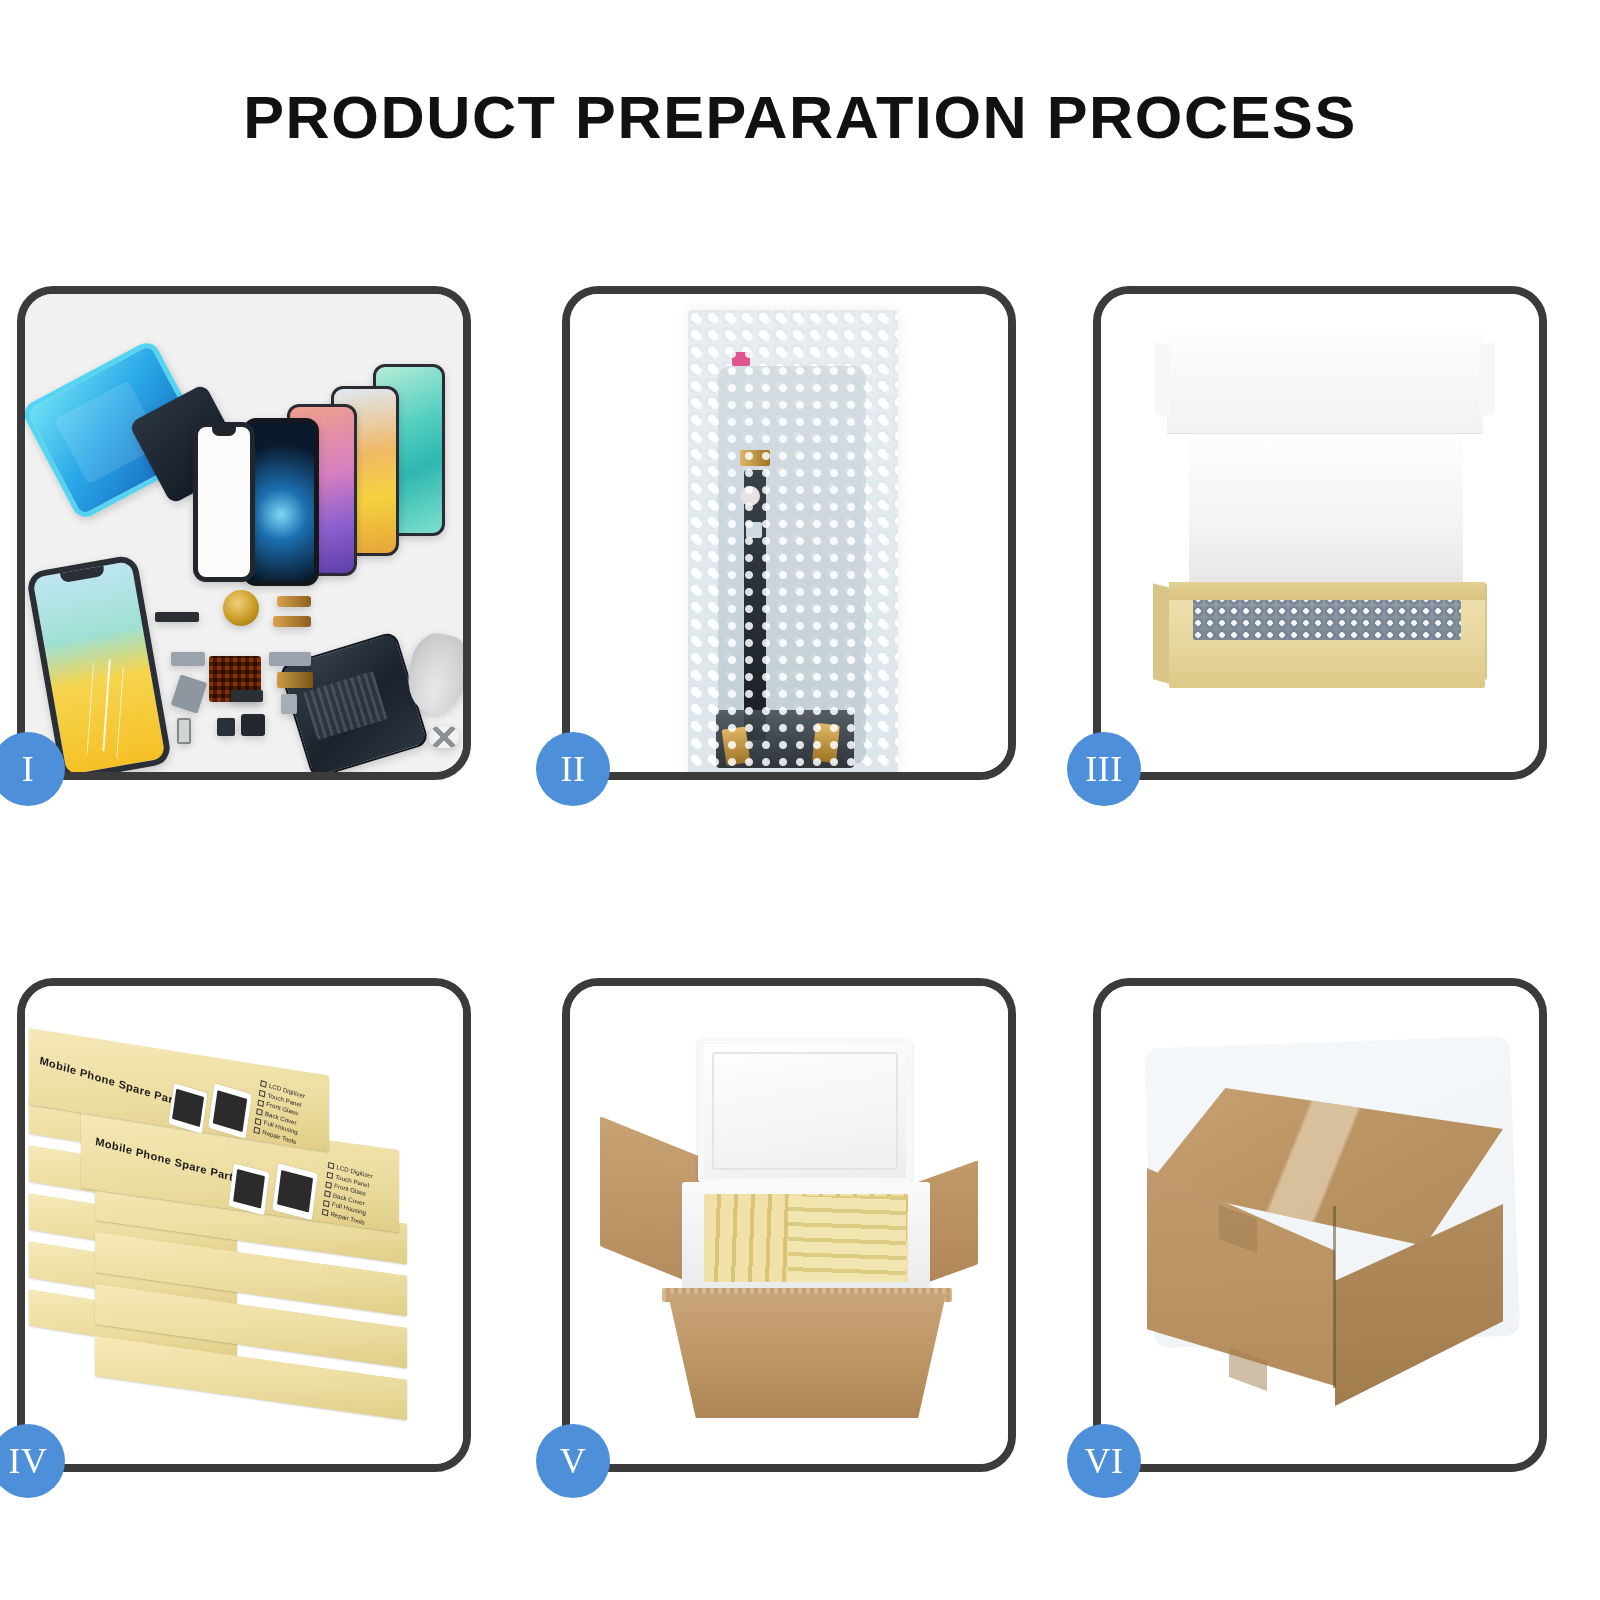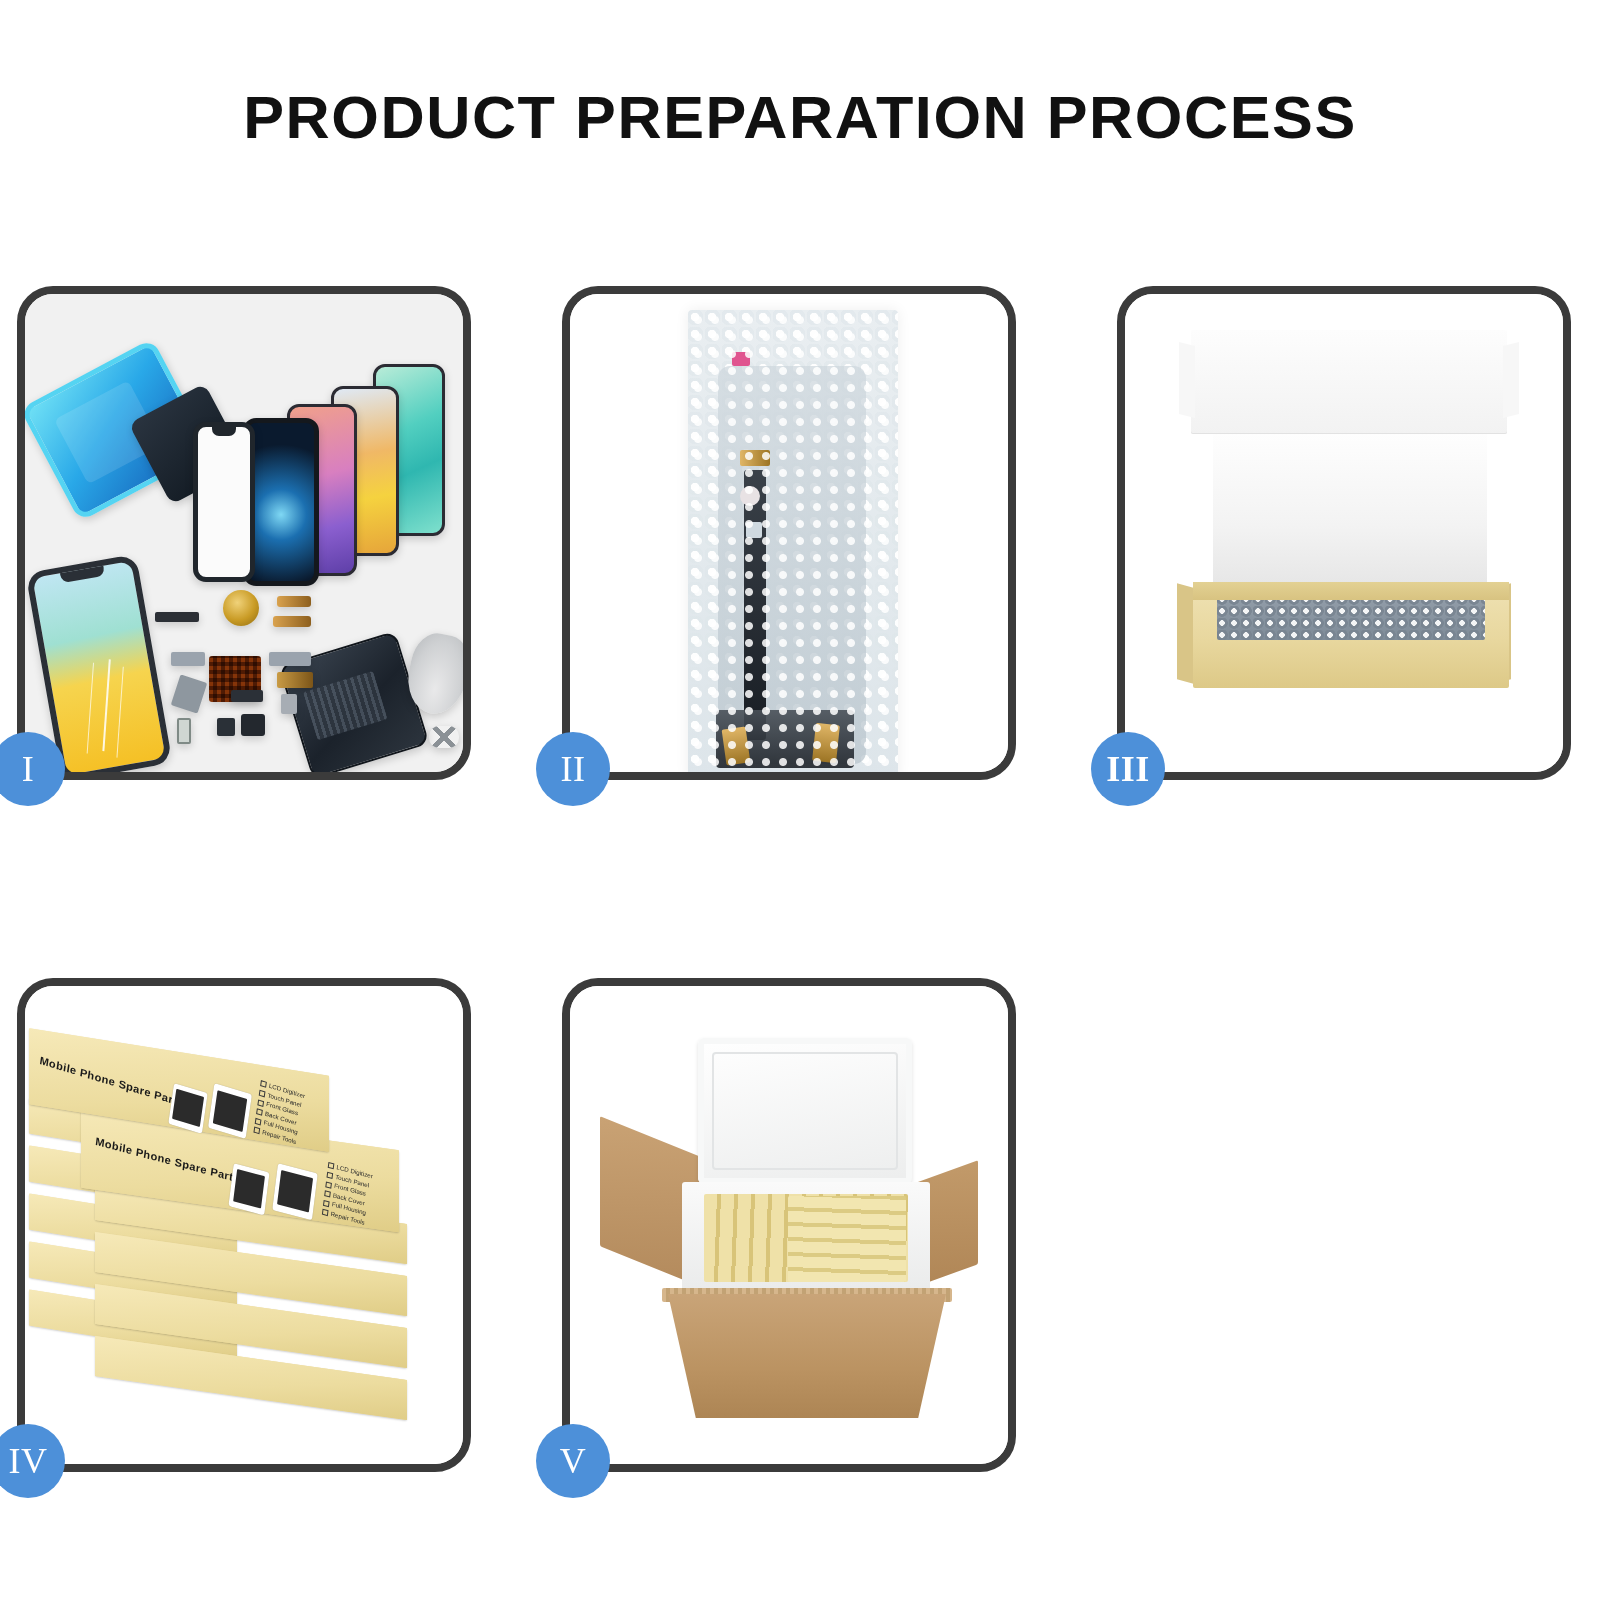--- a/index.html
+++ b/index.html
@@ -35,7 +35,7 @@
   }
   .panel.c0 { left: 0px; }
   .panel.c1 { left: 545px; }
-  .panel.c2 { left: 1100px; font-weight: bold; }
+  .panel.c2 { left: 1076px; }
 
   .panel-inner {
     position: absolute; inset: 0; border-radius: 28px; overflow: hidden;

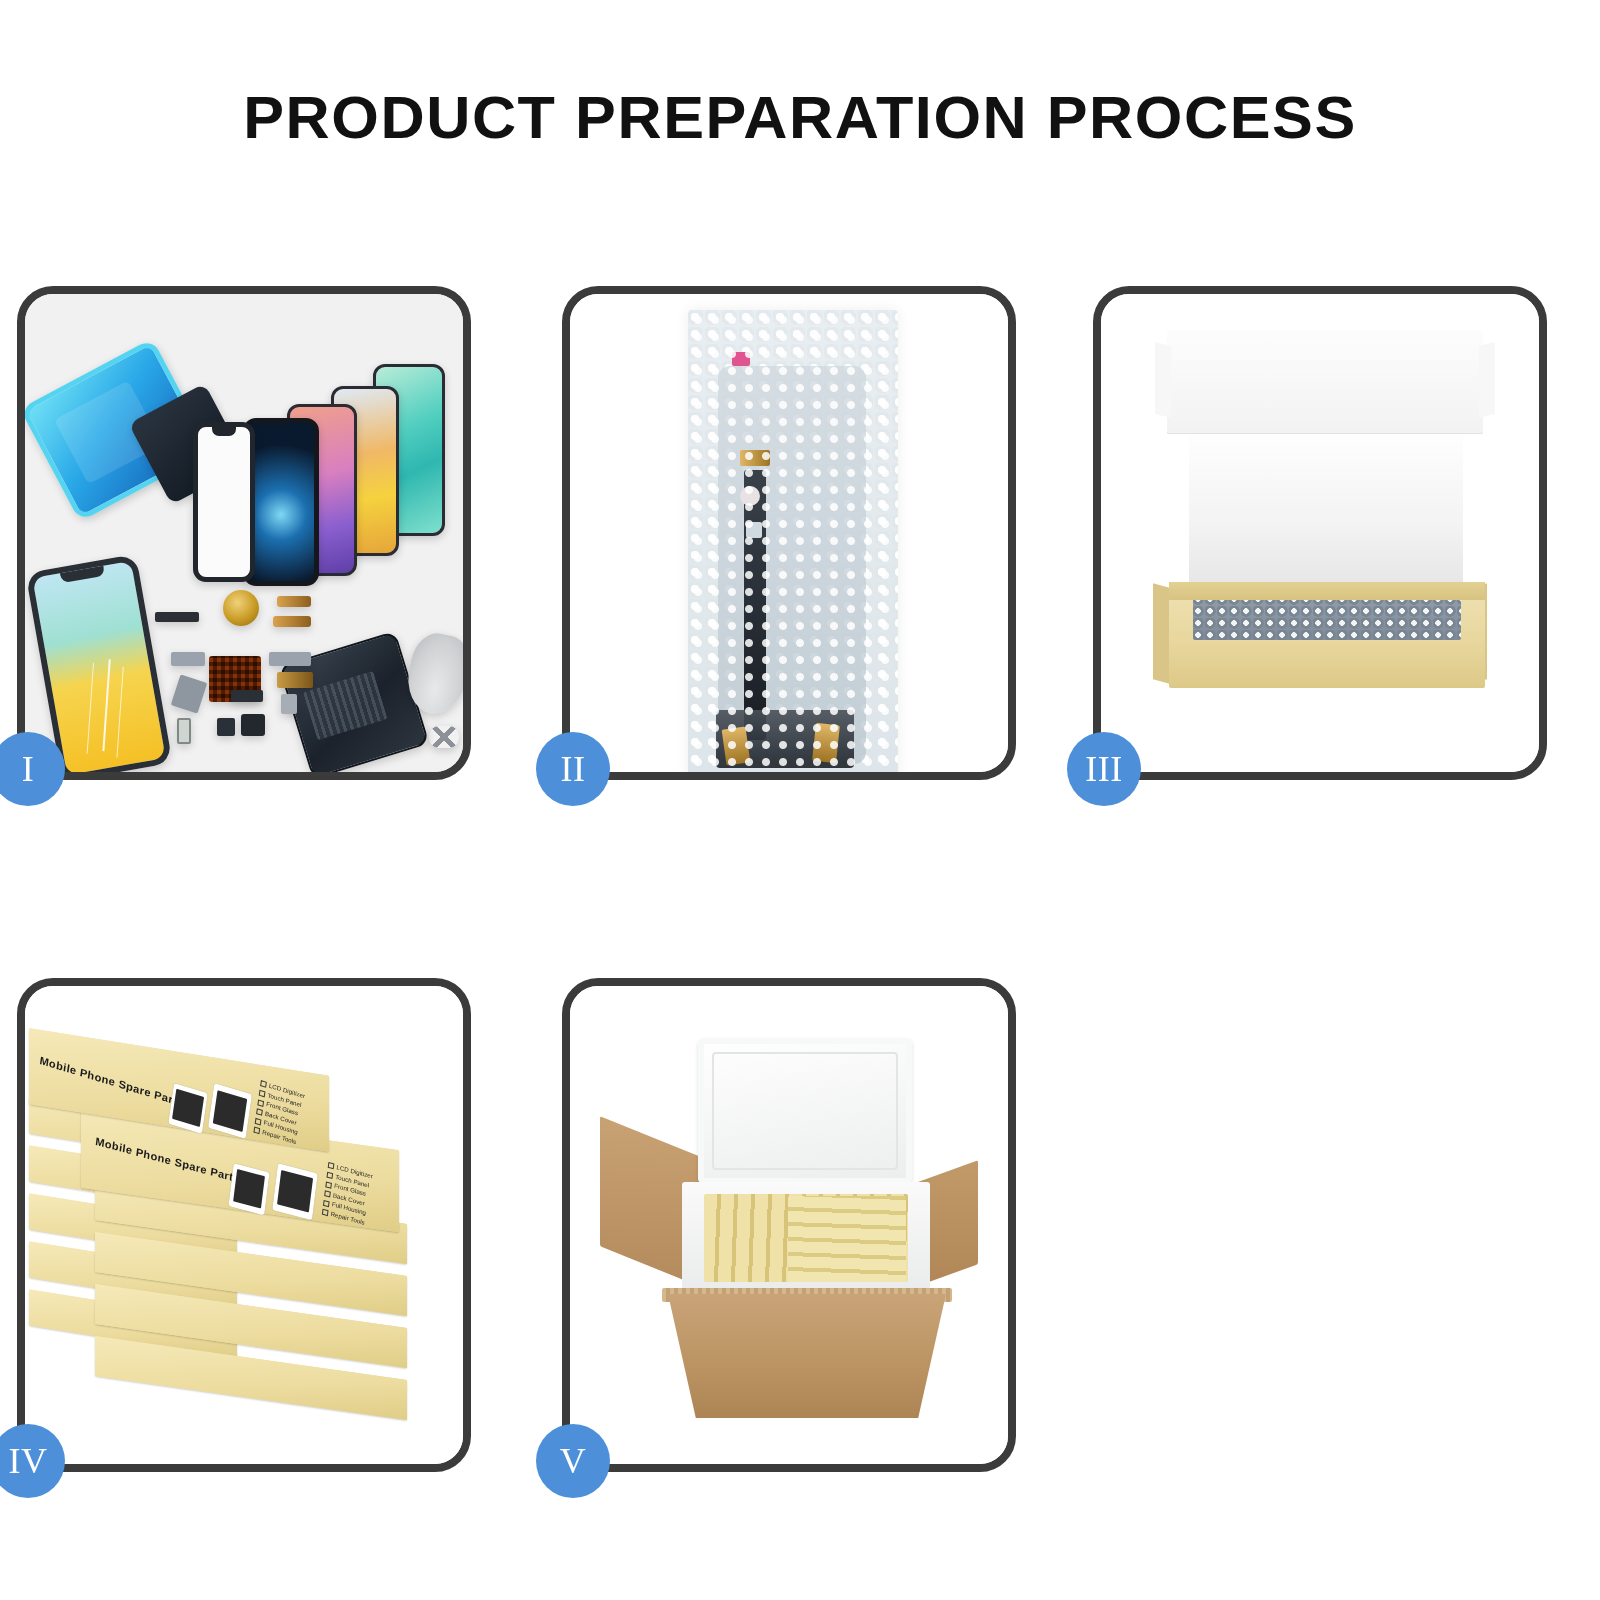--- a/index.html
+++ b/index.html
@@ -520,6 +520,23 @@
         </div>
       </div>
 
+      <div class="panel c2">
+        <div class="panel-inner">
+          <div class="vi-wrap">
+            <div class="vi-film"></div>
+            <div class="vi-top"></div>
+            <div class="vi-tape"></div>
+            <div class="vi-front"></div>
+            <div class="vi-side"></div>
+            <div class="vi-edge"></div>
+            <div class="vi-seamtab-a"></div>
+            <div class="vi-seamtab-b"></div>
+          </div>
+        </div>
+        <div class="badge">
+          <span>VI</span>
+        </div>
+      </div>
     </div>
 
   </div>

